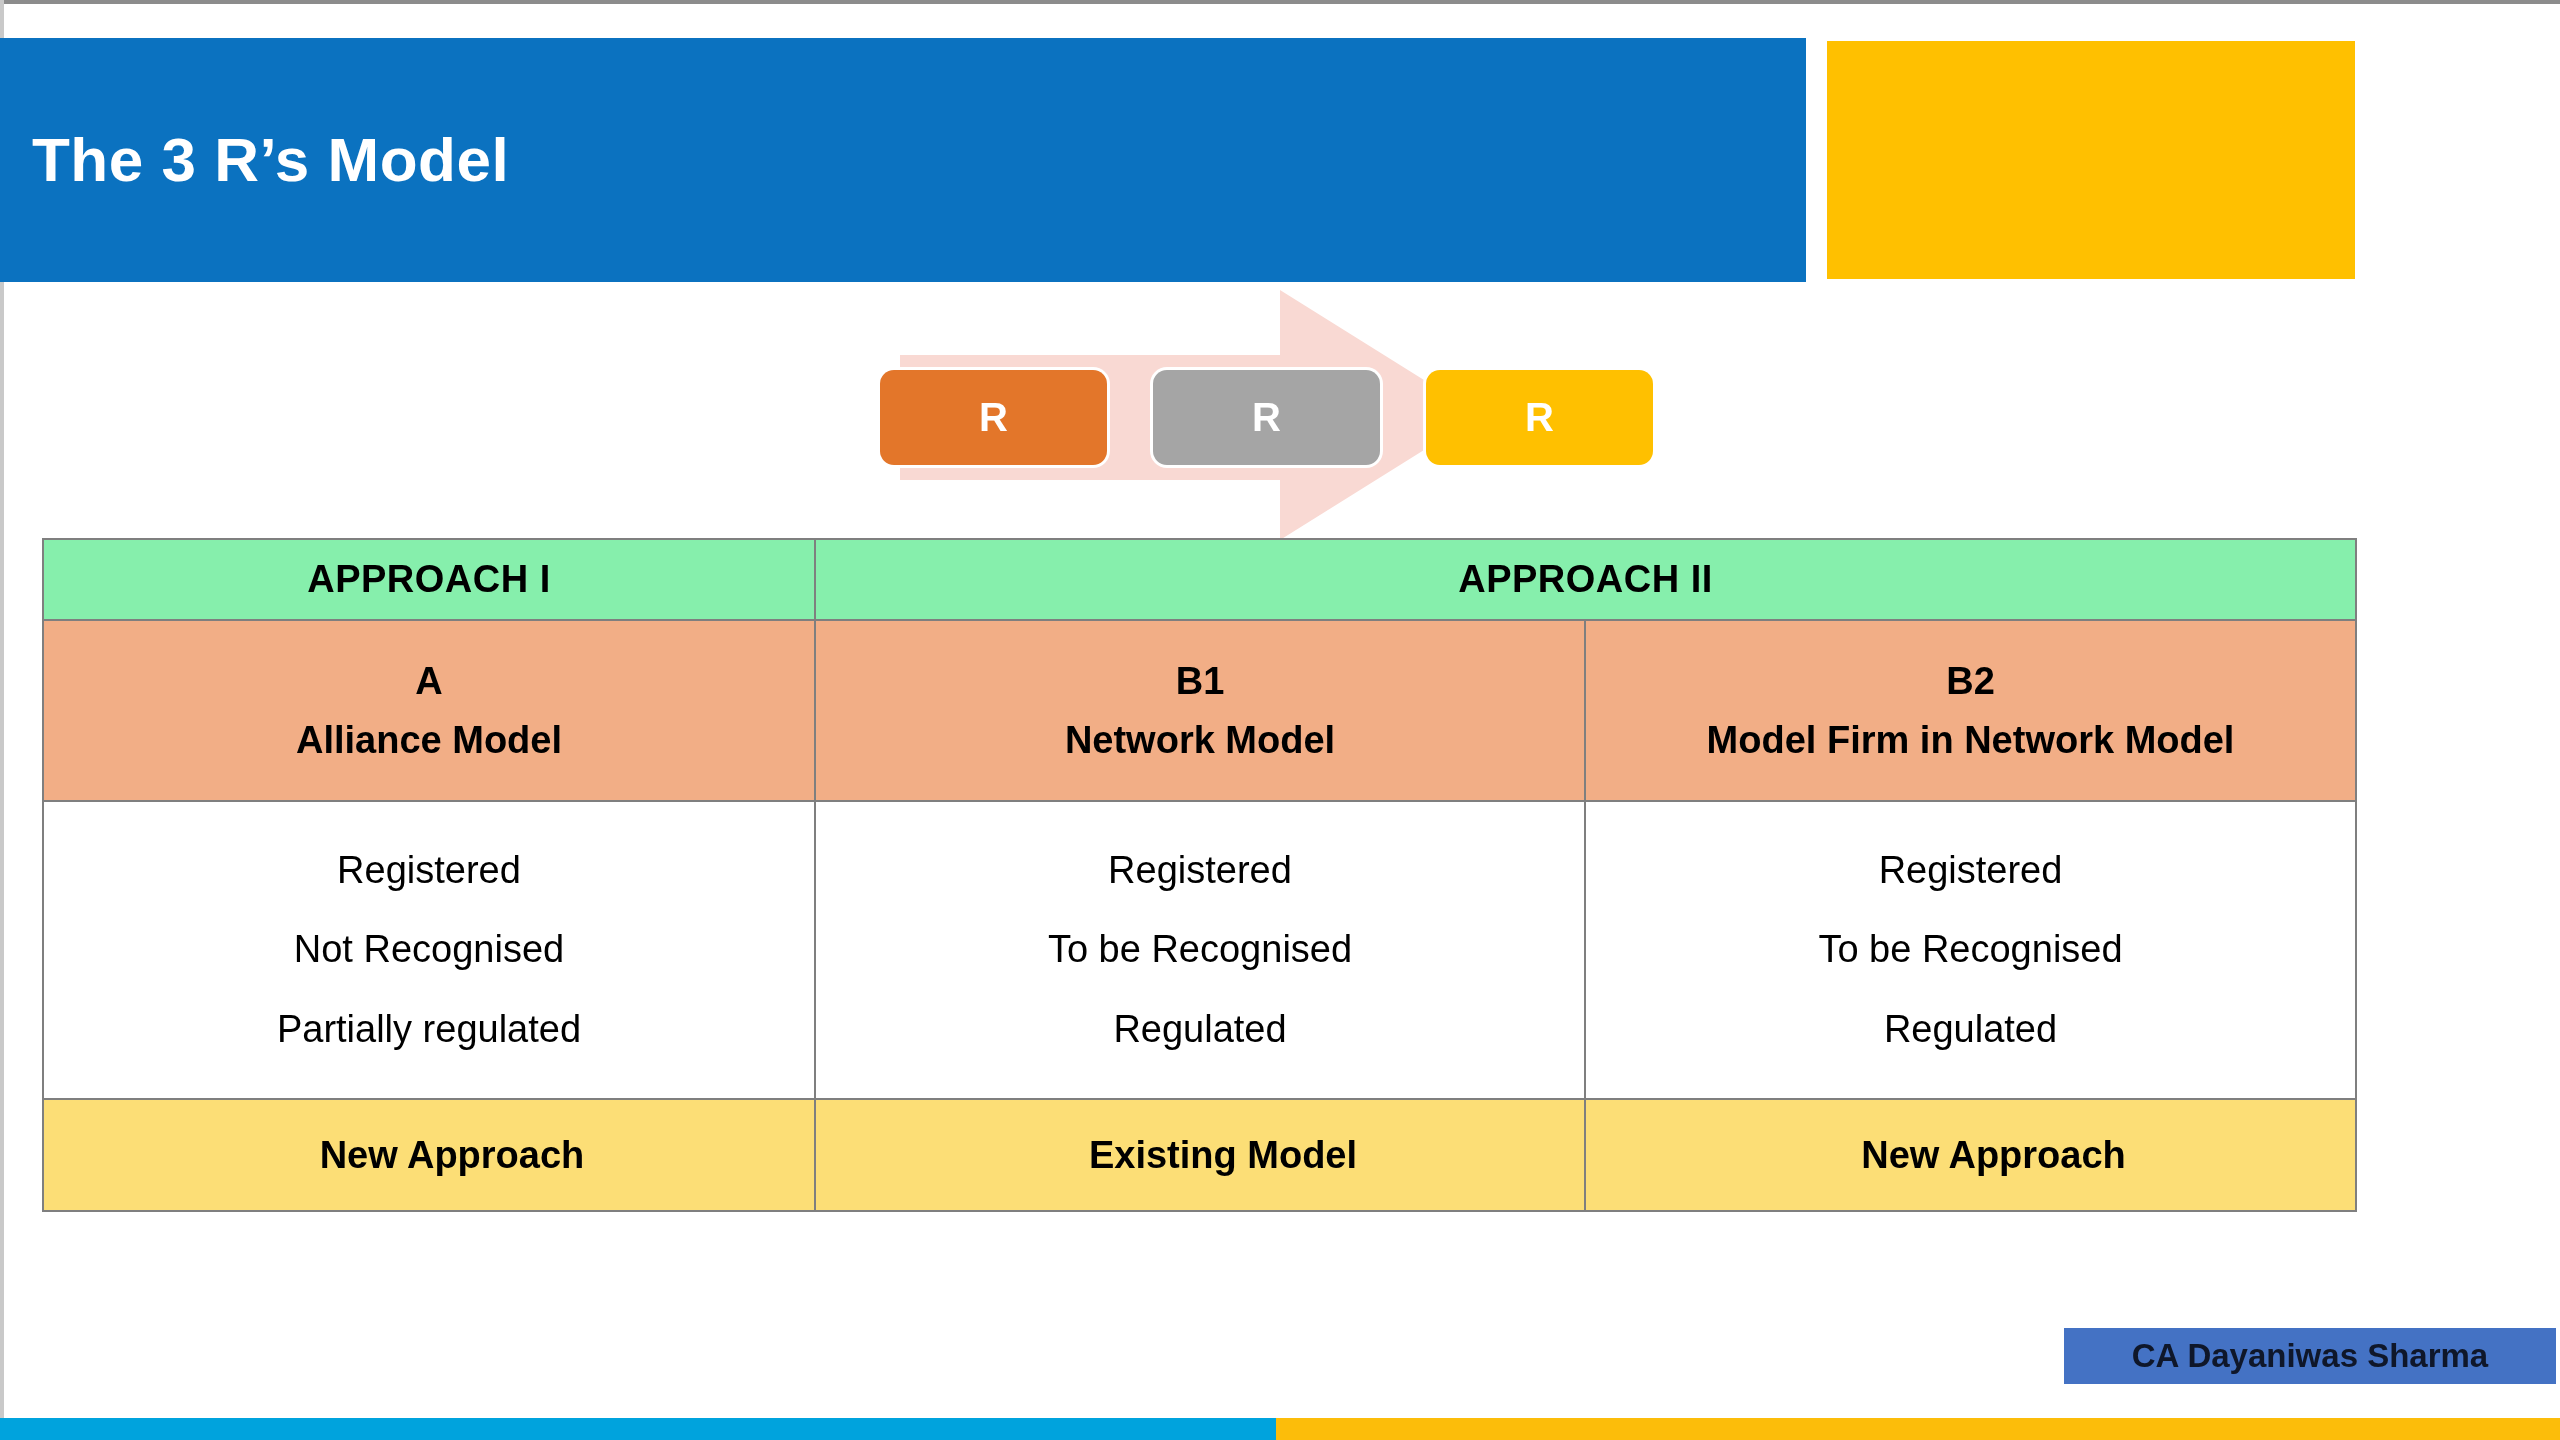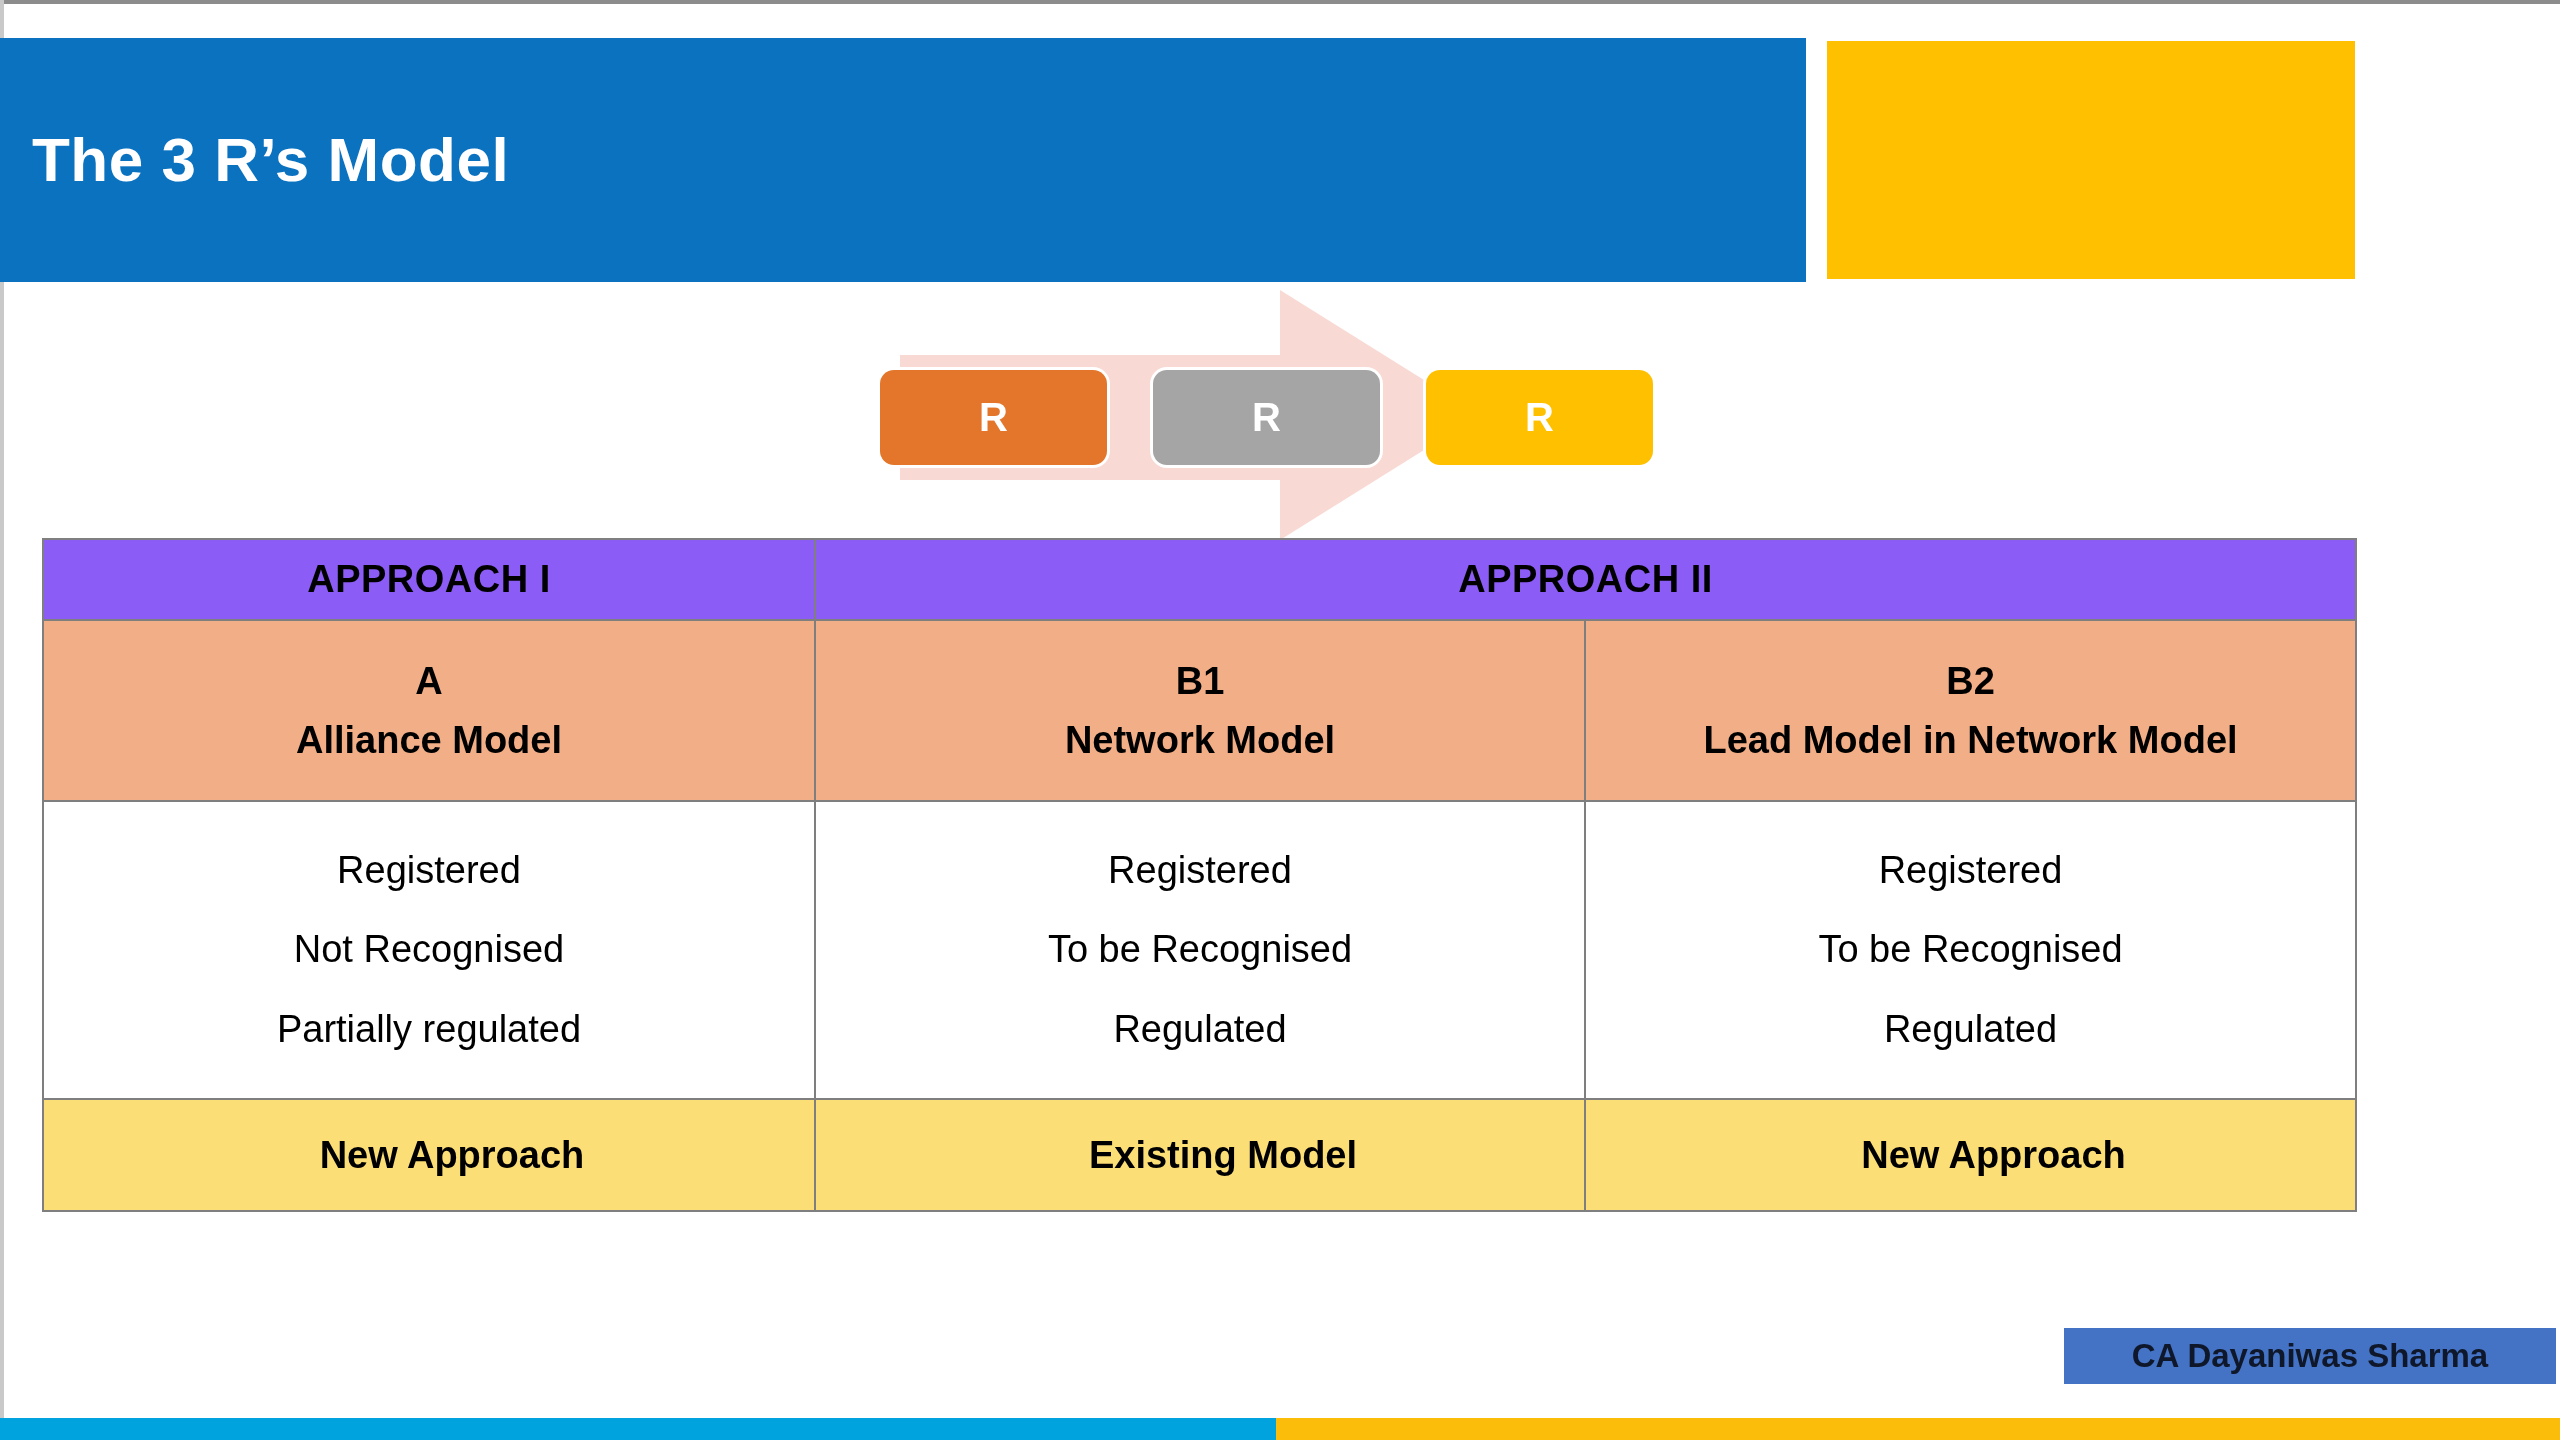--- a/index.html
+++ b/index.html
@@ -127,7 +127,7 @@
   .col-b2 { width: 771px; }
 
   .row-approach td {
-    background: #8b5cf6;
+    background: #86efac;
     height: 79px;
     font-size: 38px;
     font-weight: bold;

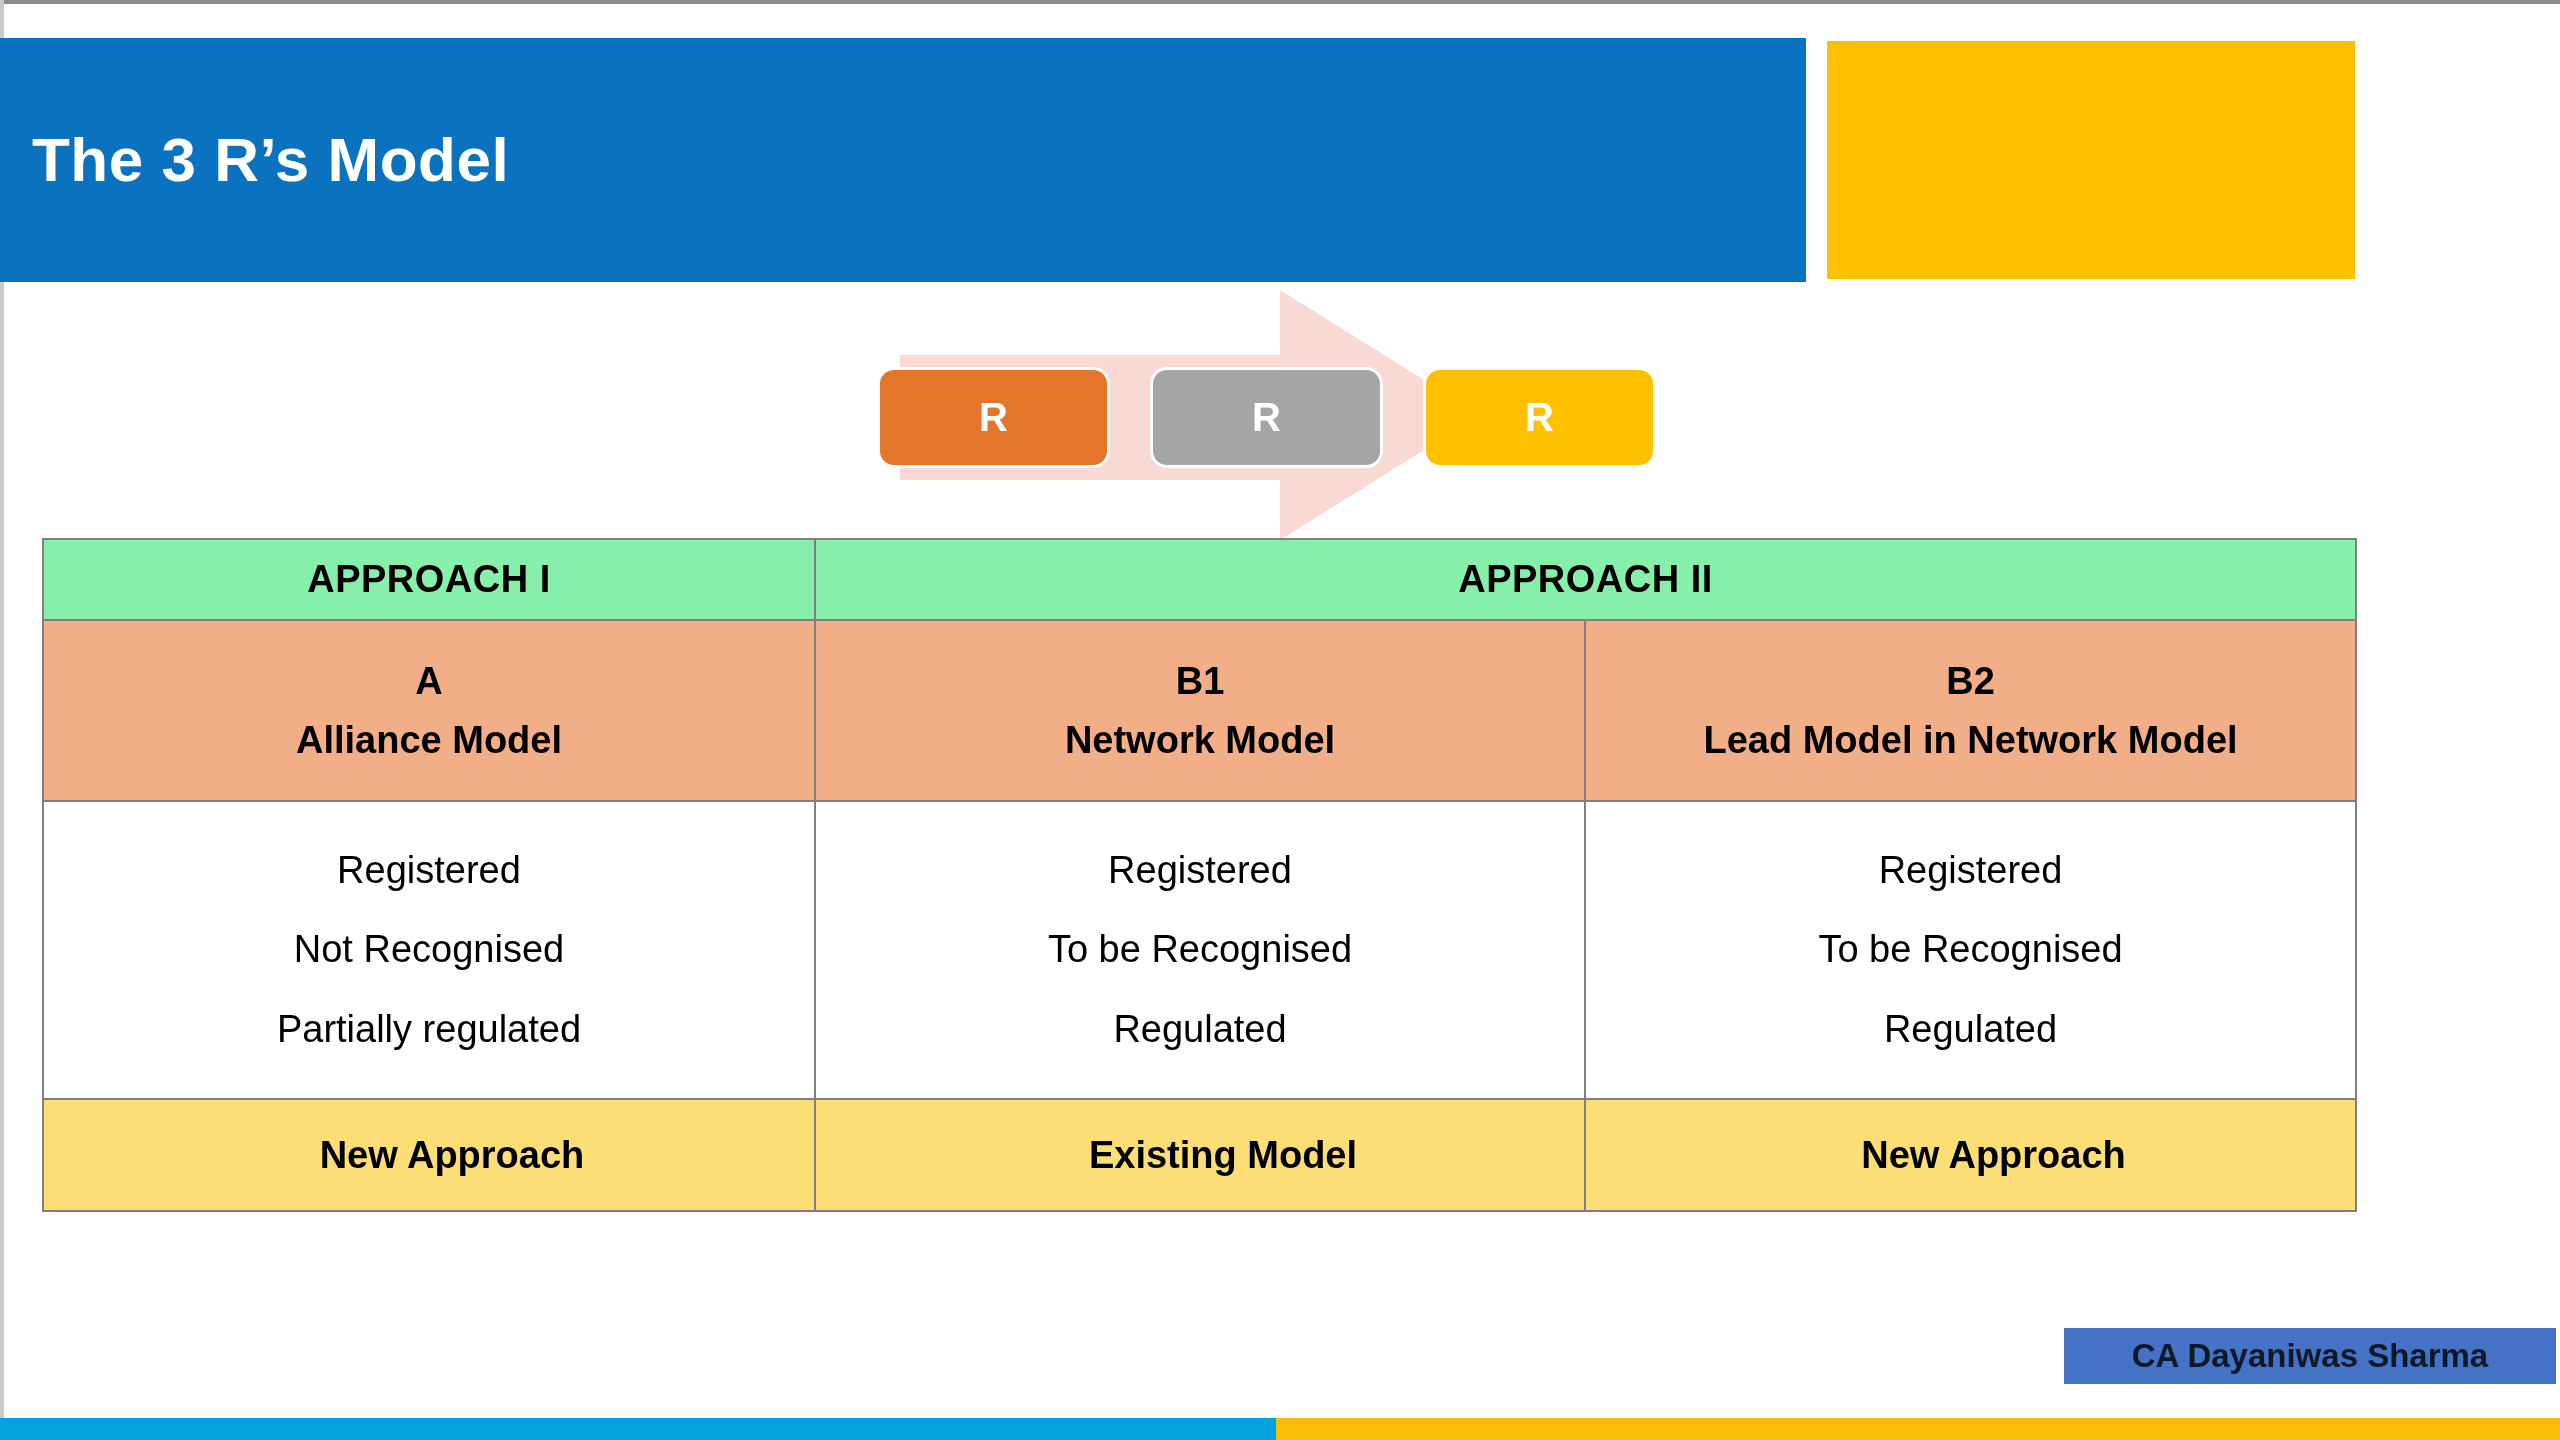--- a/index.html
+++ b/index.html
@@ -249,7 +249,7 @@
         </td>
         <td>
           <span class="model-id">B2</span>
-          <span class="model-name">Lead Model in Network Model</span>
+          <span class="model-name">Model Firm in Network Model</span>
         </td>
       </tr>
 

